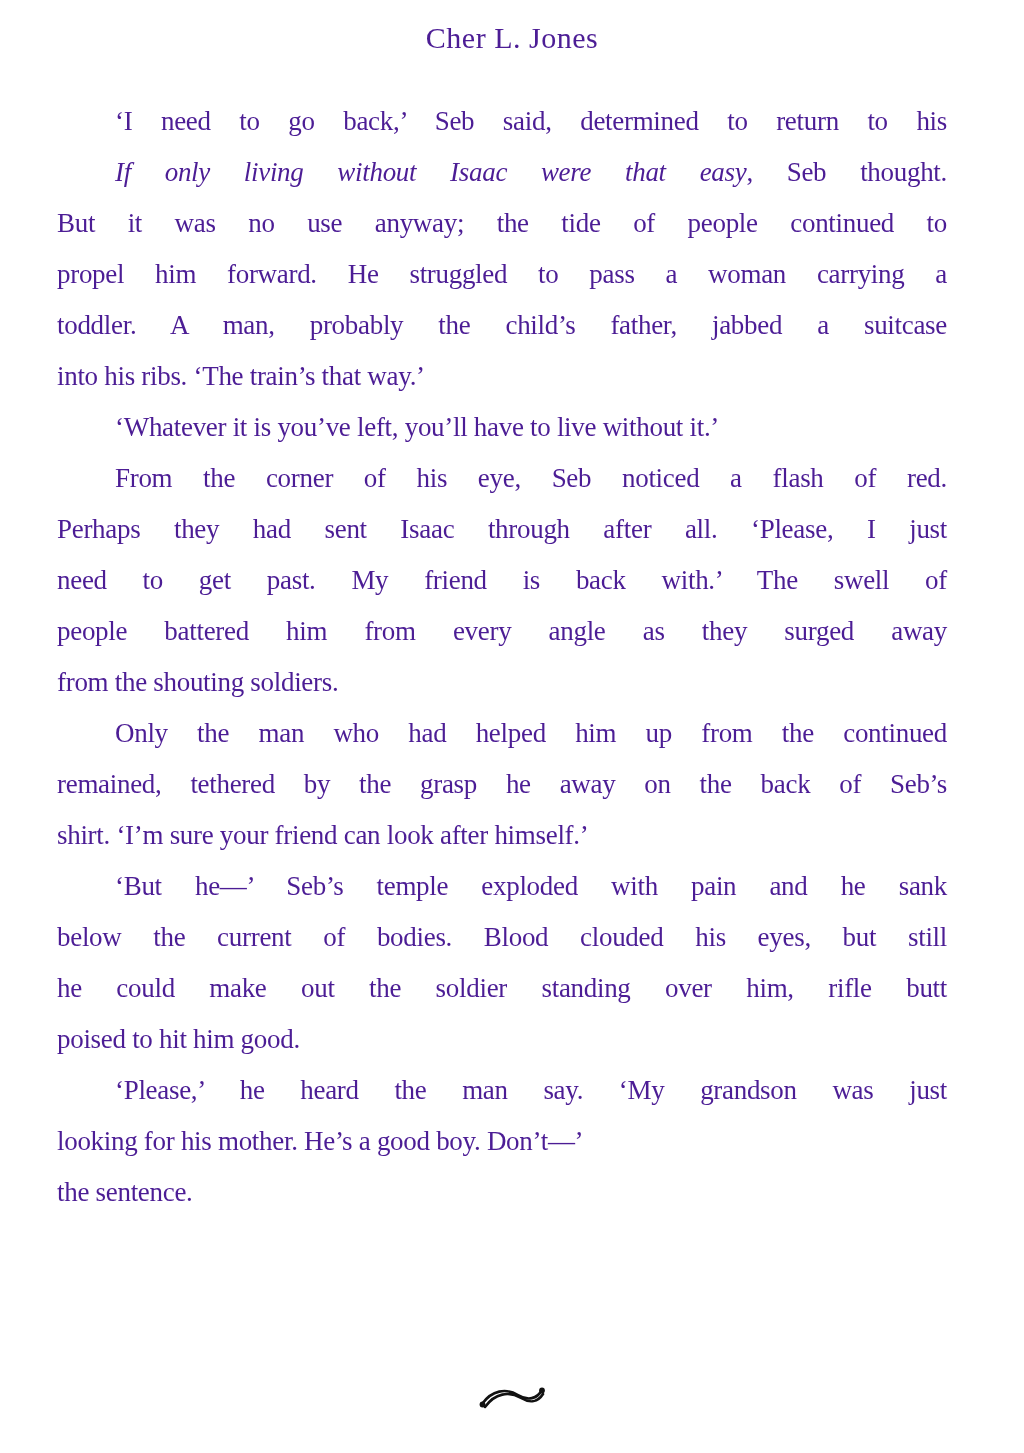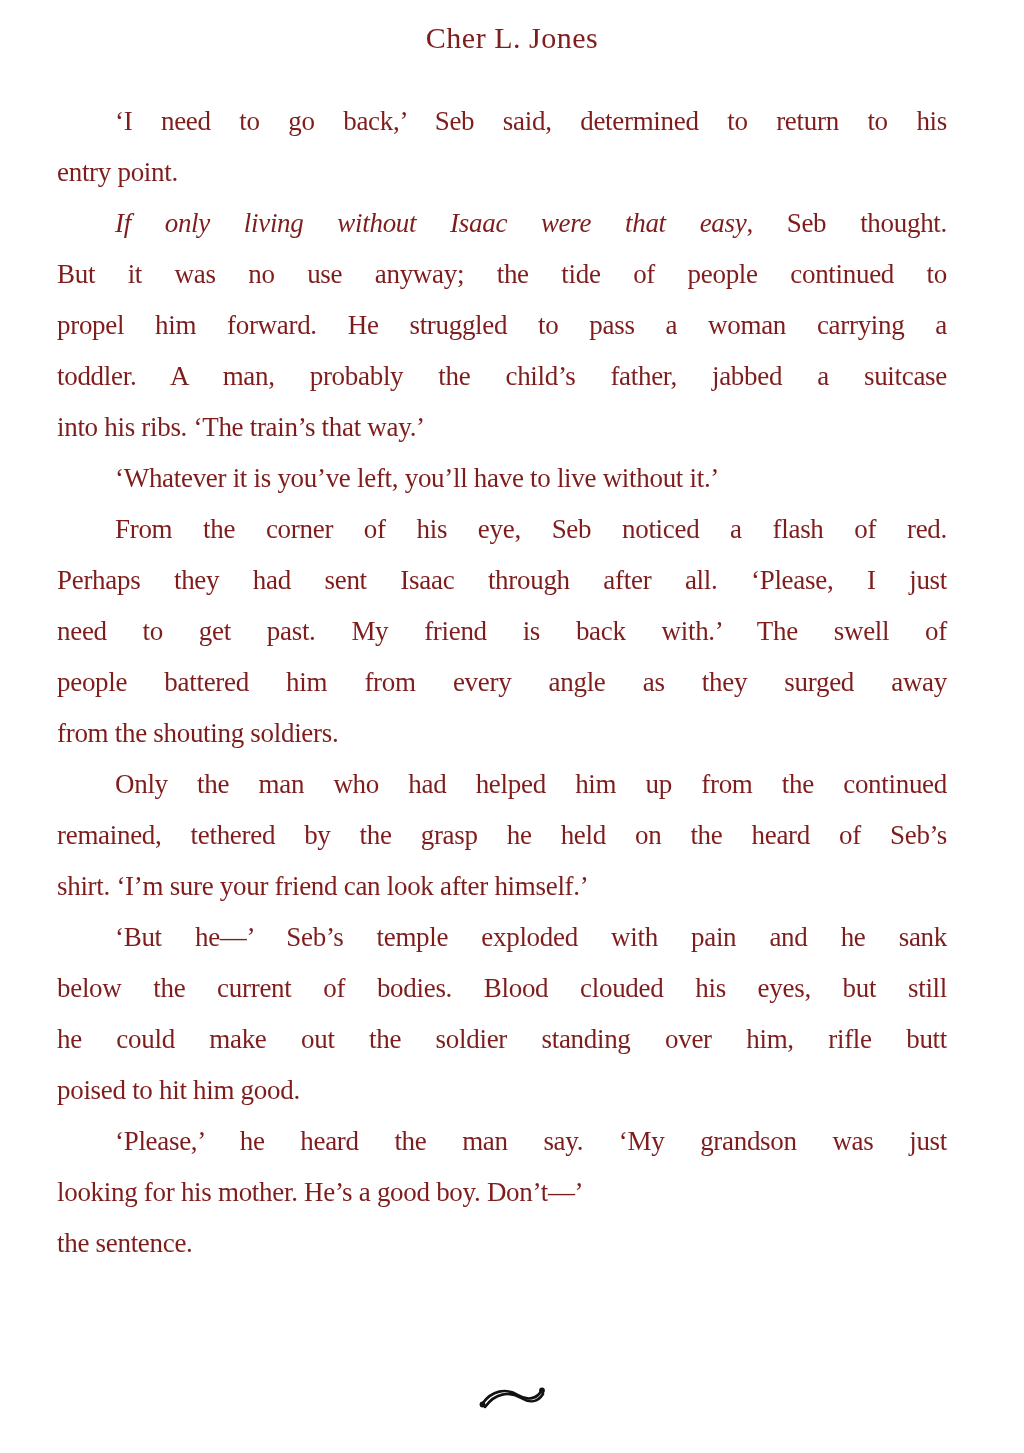--- a/index.html
+++ b/index.html
@@ -9,7 +9,7 @@
     height: 1453px;
     margin: 0 auto;
     background: #ffffff;
-    color: #7f1d1d;
+    color: #4c1d95;
     font-family: "Liberation Serif", serif;
     overflow: hidden;
   }

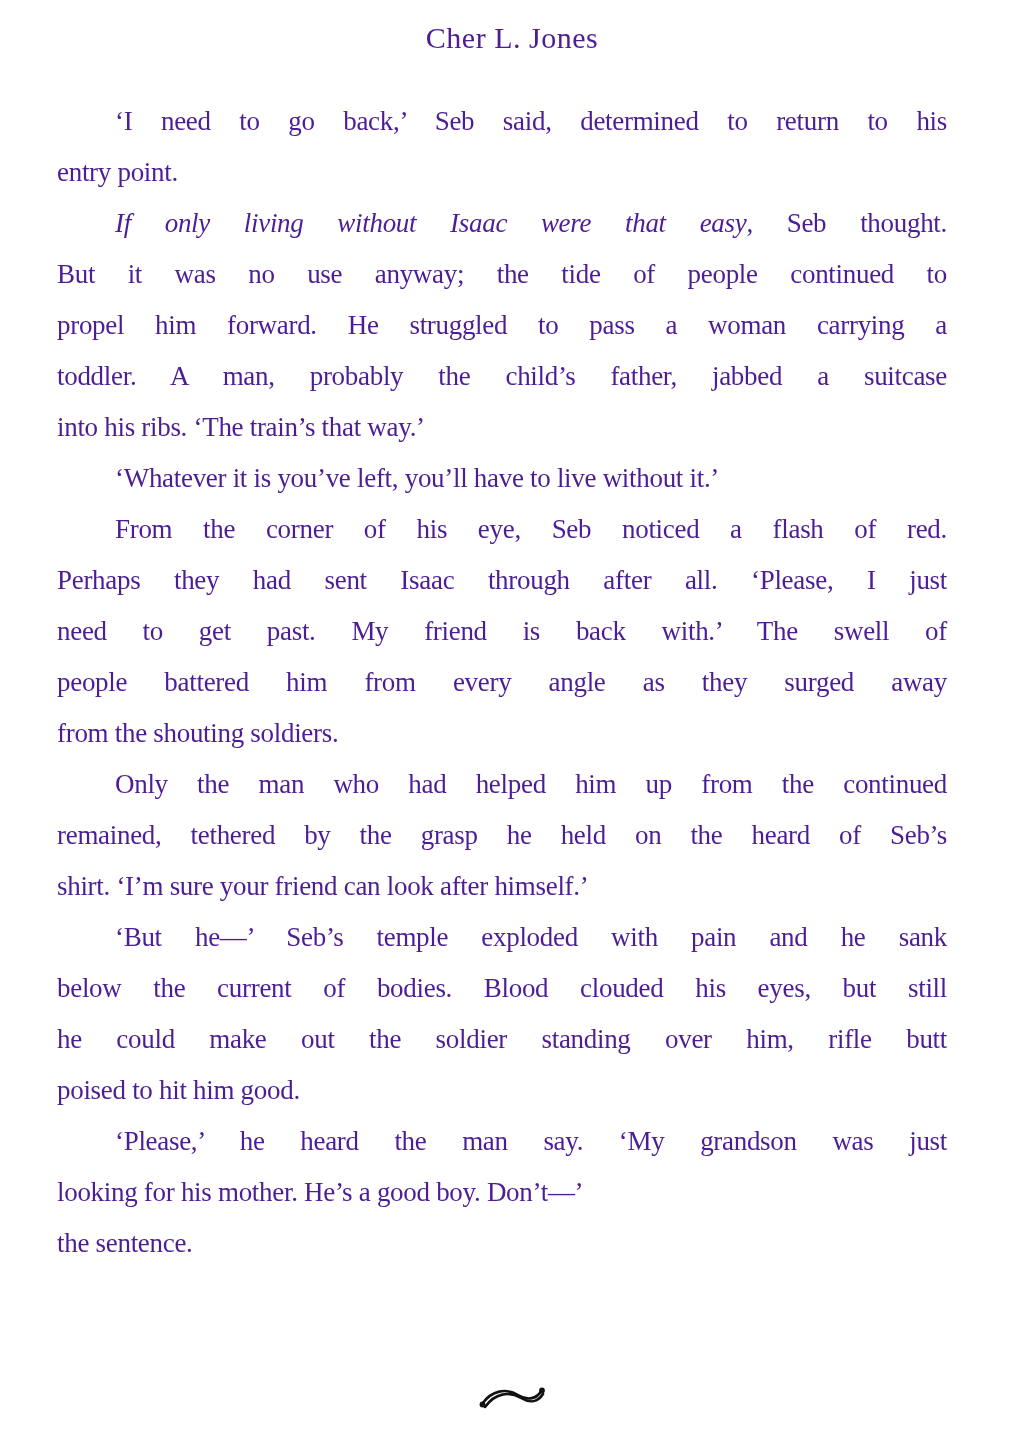--- a/index.html
+++ b/index.html
@@ -56,7 +56,6 @@
 
     <div class="para">
       <div class="line first">‘I need to go back,’ Seb said, determined to return to his</div>
-      <div class="line last">entry point.</div>
     </div>
 
     <div class="para">

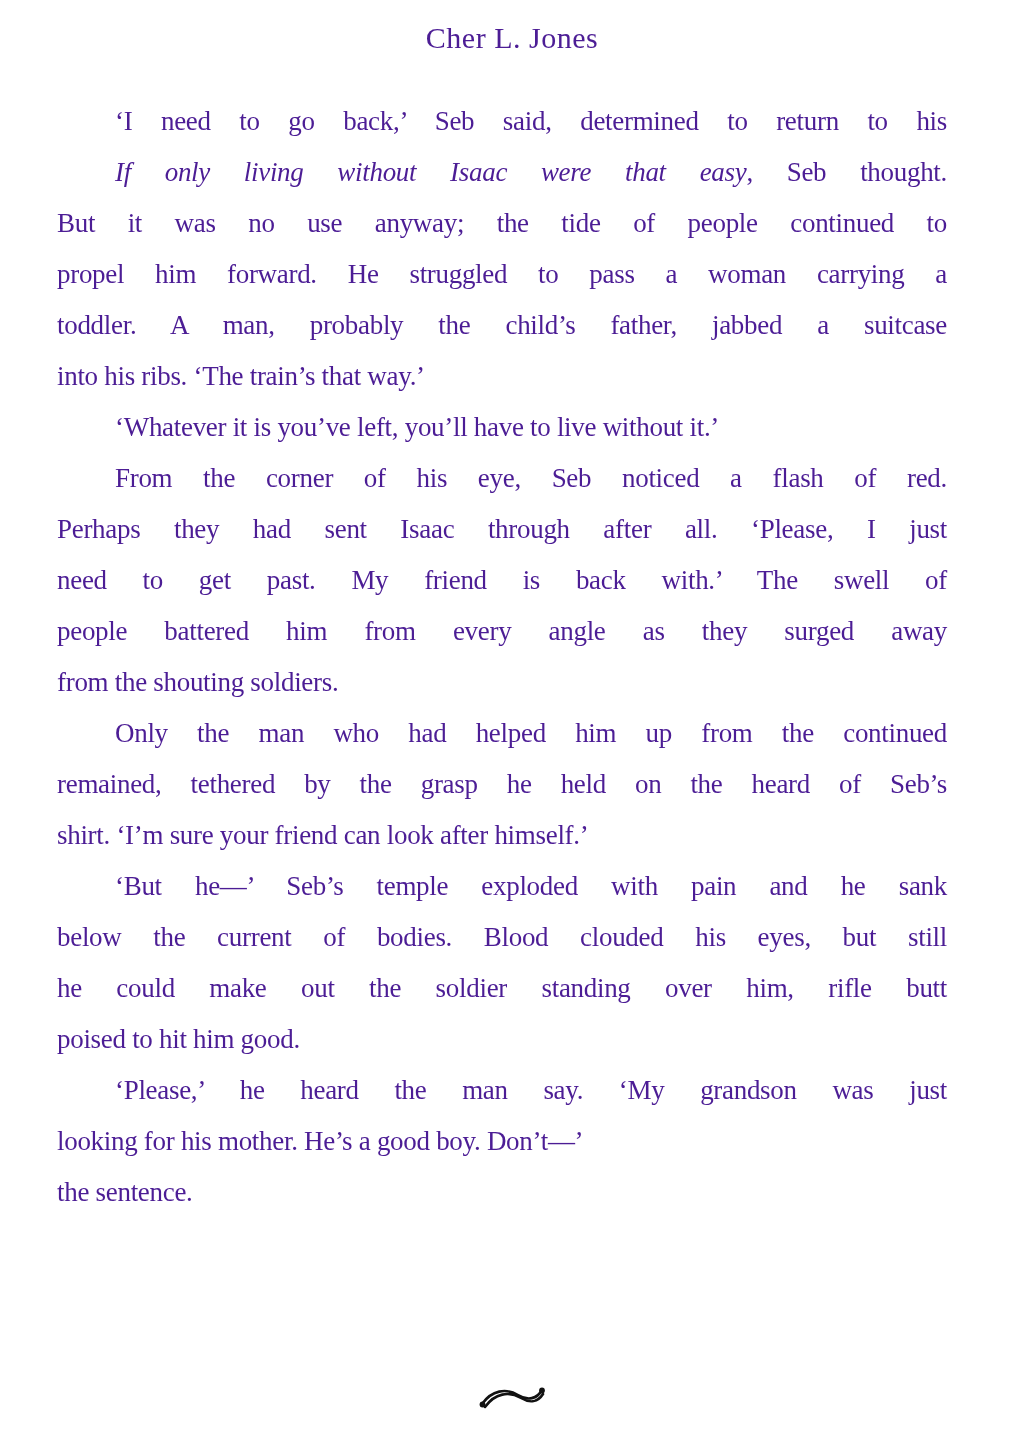--- a/index.html
+++ b/index.html
@@ -82,7 +82,7 @@
 
     <div class="para">
       <div class="line first">Only the man who had helped him up from the continued</div>
-      <div class="line">remained, tethered by the grasp he held on the heard of Seb’s</div>
+      <div class="line">remained, tethered by the grasp he away on the back of Seb’s</div>
       <div class="line last">shirt. ‘I’m sure your friend can look after himself.’</div>
     </div>
 

